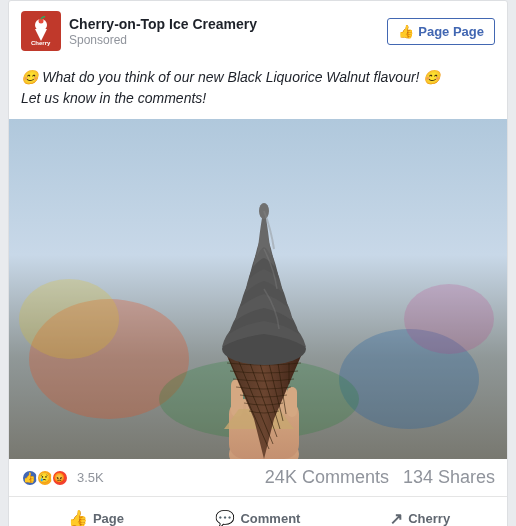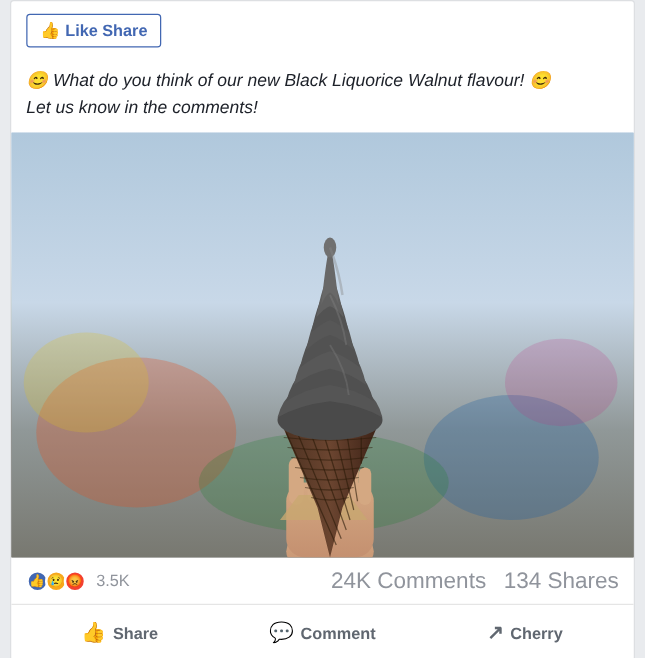--- a/index.html
+++ b/index.html
@@ -169,6 +169,24 @@
 <div class="card">
 
   <div class="header">
+    <div class="header-left">
+      <div class="logo">
+        <svg viewBox="0 0 32 32" xmlns="http://www.w3.org/2000/svg">
+          <rect width="32" height="32" fill="#c0392b" rx="3"></rect>
+
+          <ellipse cx="16" cy="10" rx="6" ry="6" fill="white"></ellipse>
+          <polygon points="16,26 10,14 22,14" fill="white"></polygon>
+
+          <circle cx="16" cy="6" r="2.5" fill="#e74c3c"></circle>
+          <path d="M16 4 Q18 1 20 2" stroke="#27ae60" stroke-width="1.5" fill="none"></path>
+          <text x="6" y="30" font-size="6" fill="white" font-family="Arial" font-weight="bold">Cherry</text>
+        </svg>
+      </div>
+      <div class="page-info">
+        <span class="page-name">Cherry-on-Top Ice Creamery</span>
+        <span class="sponsored">Sponsored</span>
+      </div>
+    </div>
     <button class="like-page-btn">
       <span>👍</span>
       <span>Like Share</span>

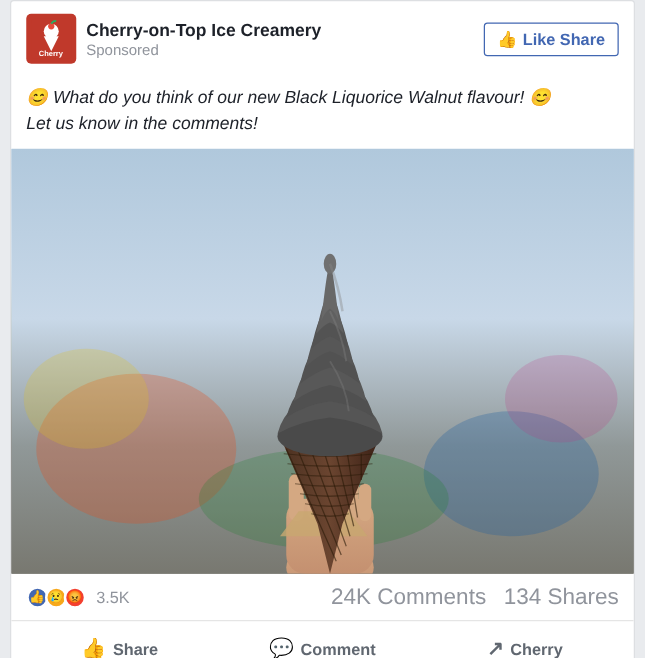--- a/index.html
+++ b/index.html
@@ -189,7 +189,7 @@
     </div>
     <button class="like-page-btn">
       <span>👍</span>
-      <span>Like Share</span>
+      <span>Page Page</span>
     </button>
   </div>
 

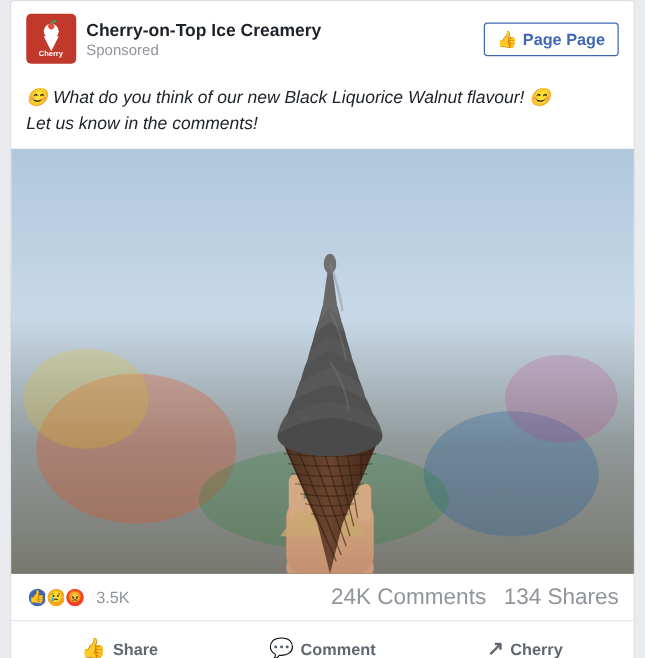--- a/index.html
+++ b/index.html
@@ -306,7 +306,7 @@
   <div class="actions-bar">
     <button class="action-btn">
       <span class="action-icon">👍</span>
-      <span>Share</span>
+      <span>Page</span>
     </button>
     <button class="action-btn">
       <span class="action-icon">💬</span>

